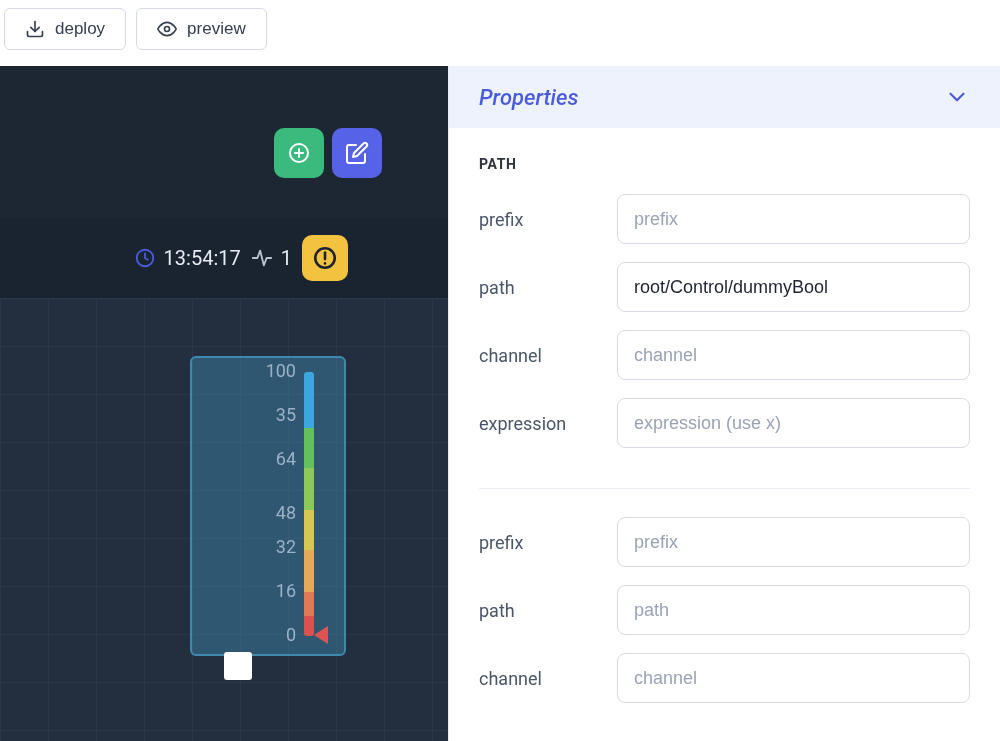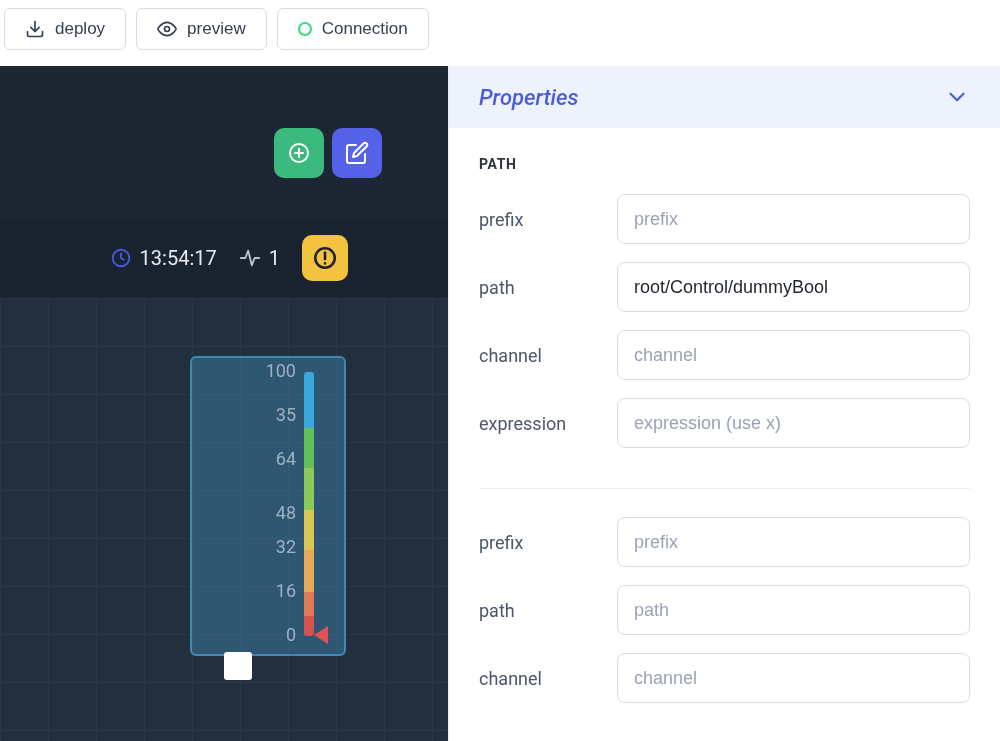--- a/index.html
+++ b/index.html
@@ -69,10 +69,6 @@
         <circle cx="12" cy="12" r="3"></circle>
       </svg>
     <span>preview</span>
-  </button>
-  <button class="toolbar-btn">
-    <span class="status-dot"></span>
-    <span>Connection</span>
   </button>
 </div>
 

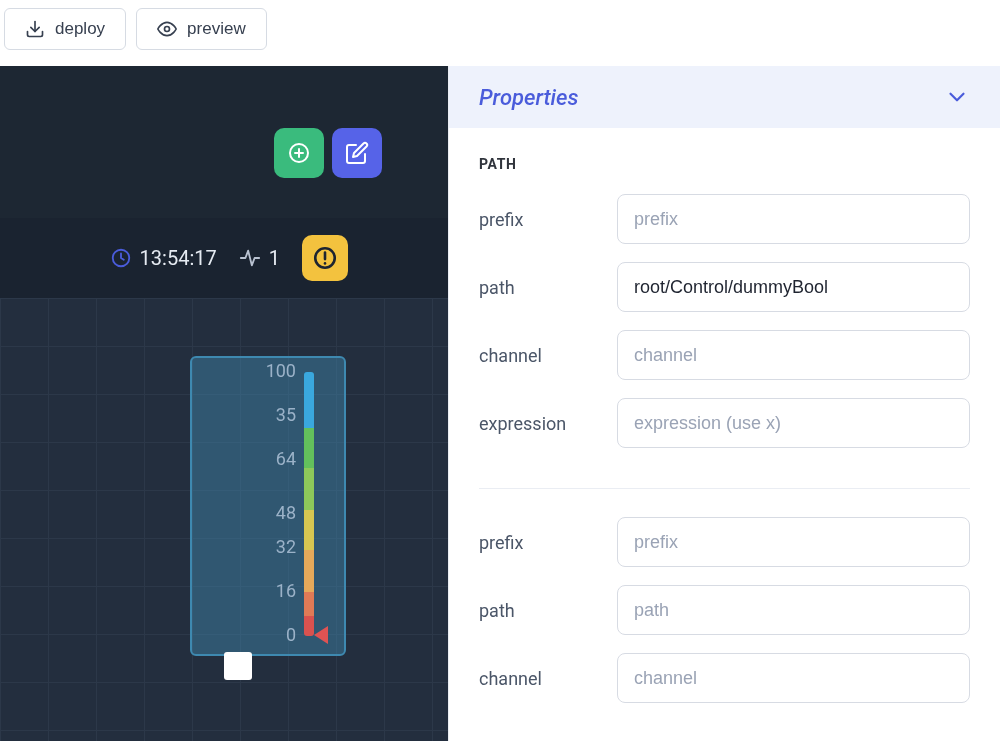--- a/index.html
+++ b/index.html
@@ -18,7 +18,7 @@
 .ctb-blue { background: #5663e8; }
 .ctb-btn svg { width: 24px; height: 24px; stroke: #fff; }
 
-.status-bar { position: absolute; top: 152px; left: 0; right: 0; height: 80px; background: #1a2330; display: flex; align-items: center; justify-content: flex-end; gap: 22px; padding-right: 100px; }
+.status-bar { position: absolute; top: 152px; left: 0; right: 0; height: 80px; background: #1a2330; display: flex; align-items: center; justify-content: flex-end; gap: 10px; padding-right: 100px; }
 .status-time { display: flex; align-items: center; gap: 8px; color: #e6ebf2; font-size: 20px; }
 .status-time svg { width: 22px; height: 22px; stroke: #4a5cdb; }
 .status-pulse { display: flex; align-items: center; gap: 8px; color: #e6ebf2; font-size: 20px; }

